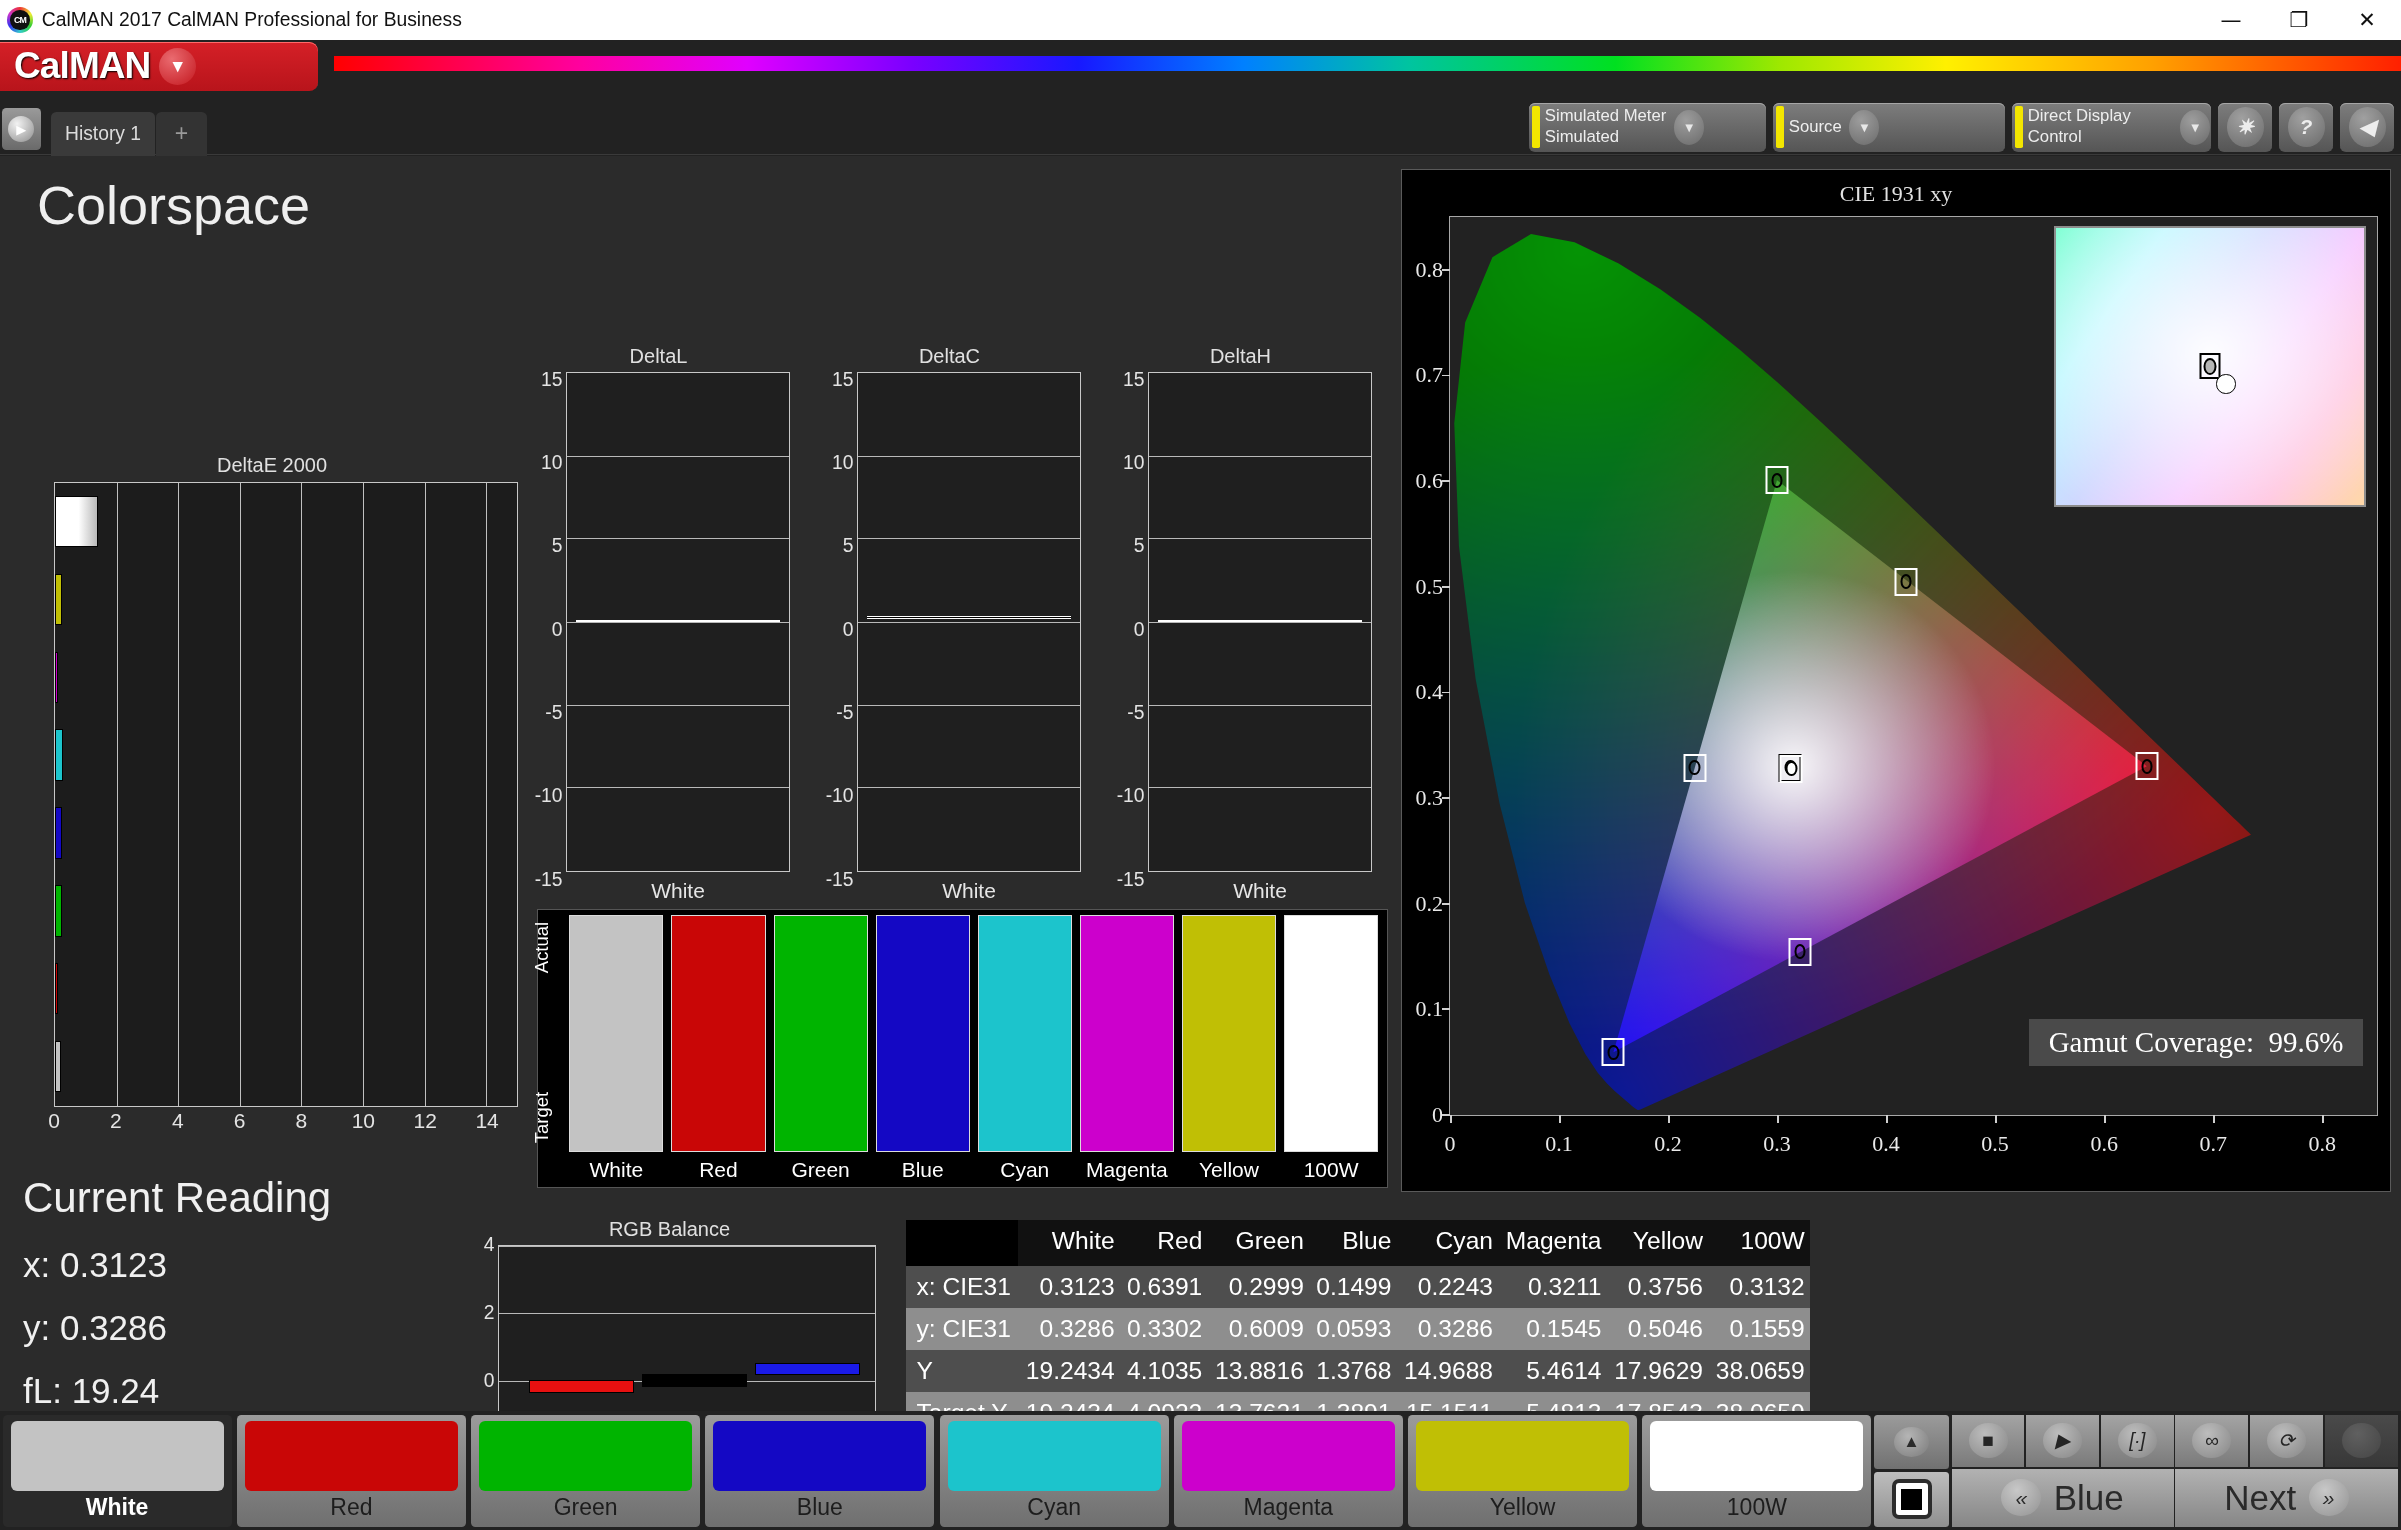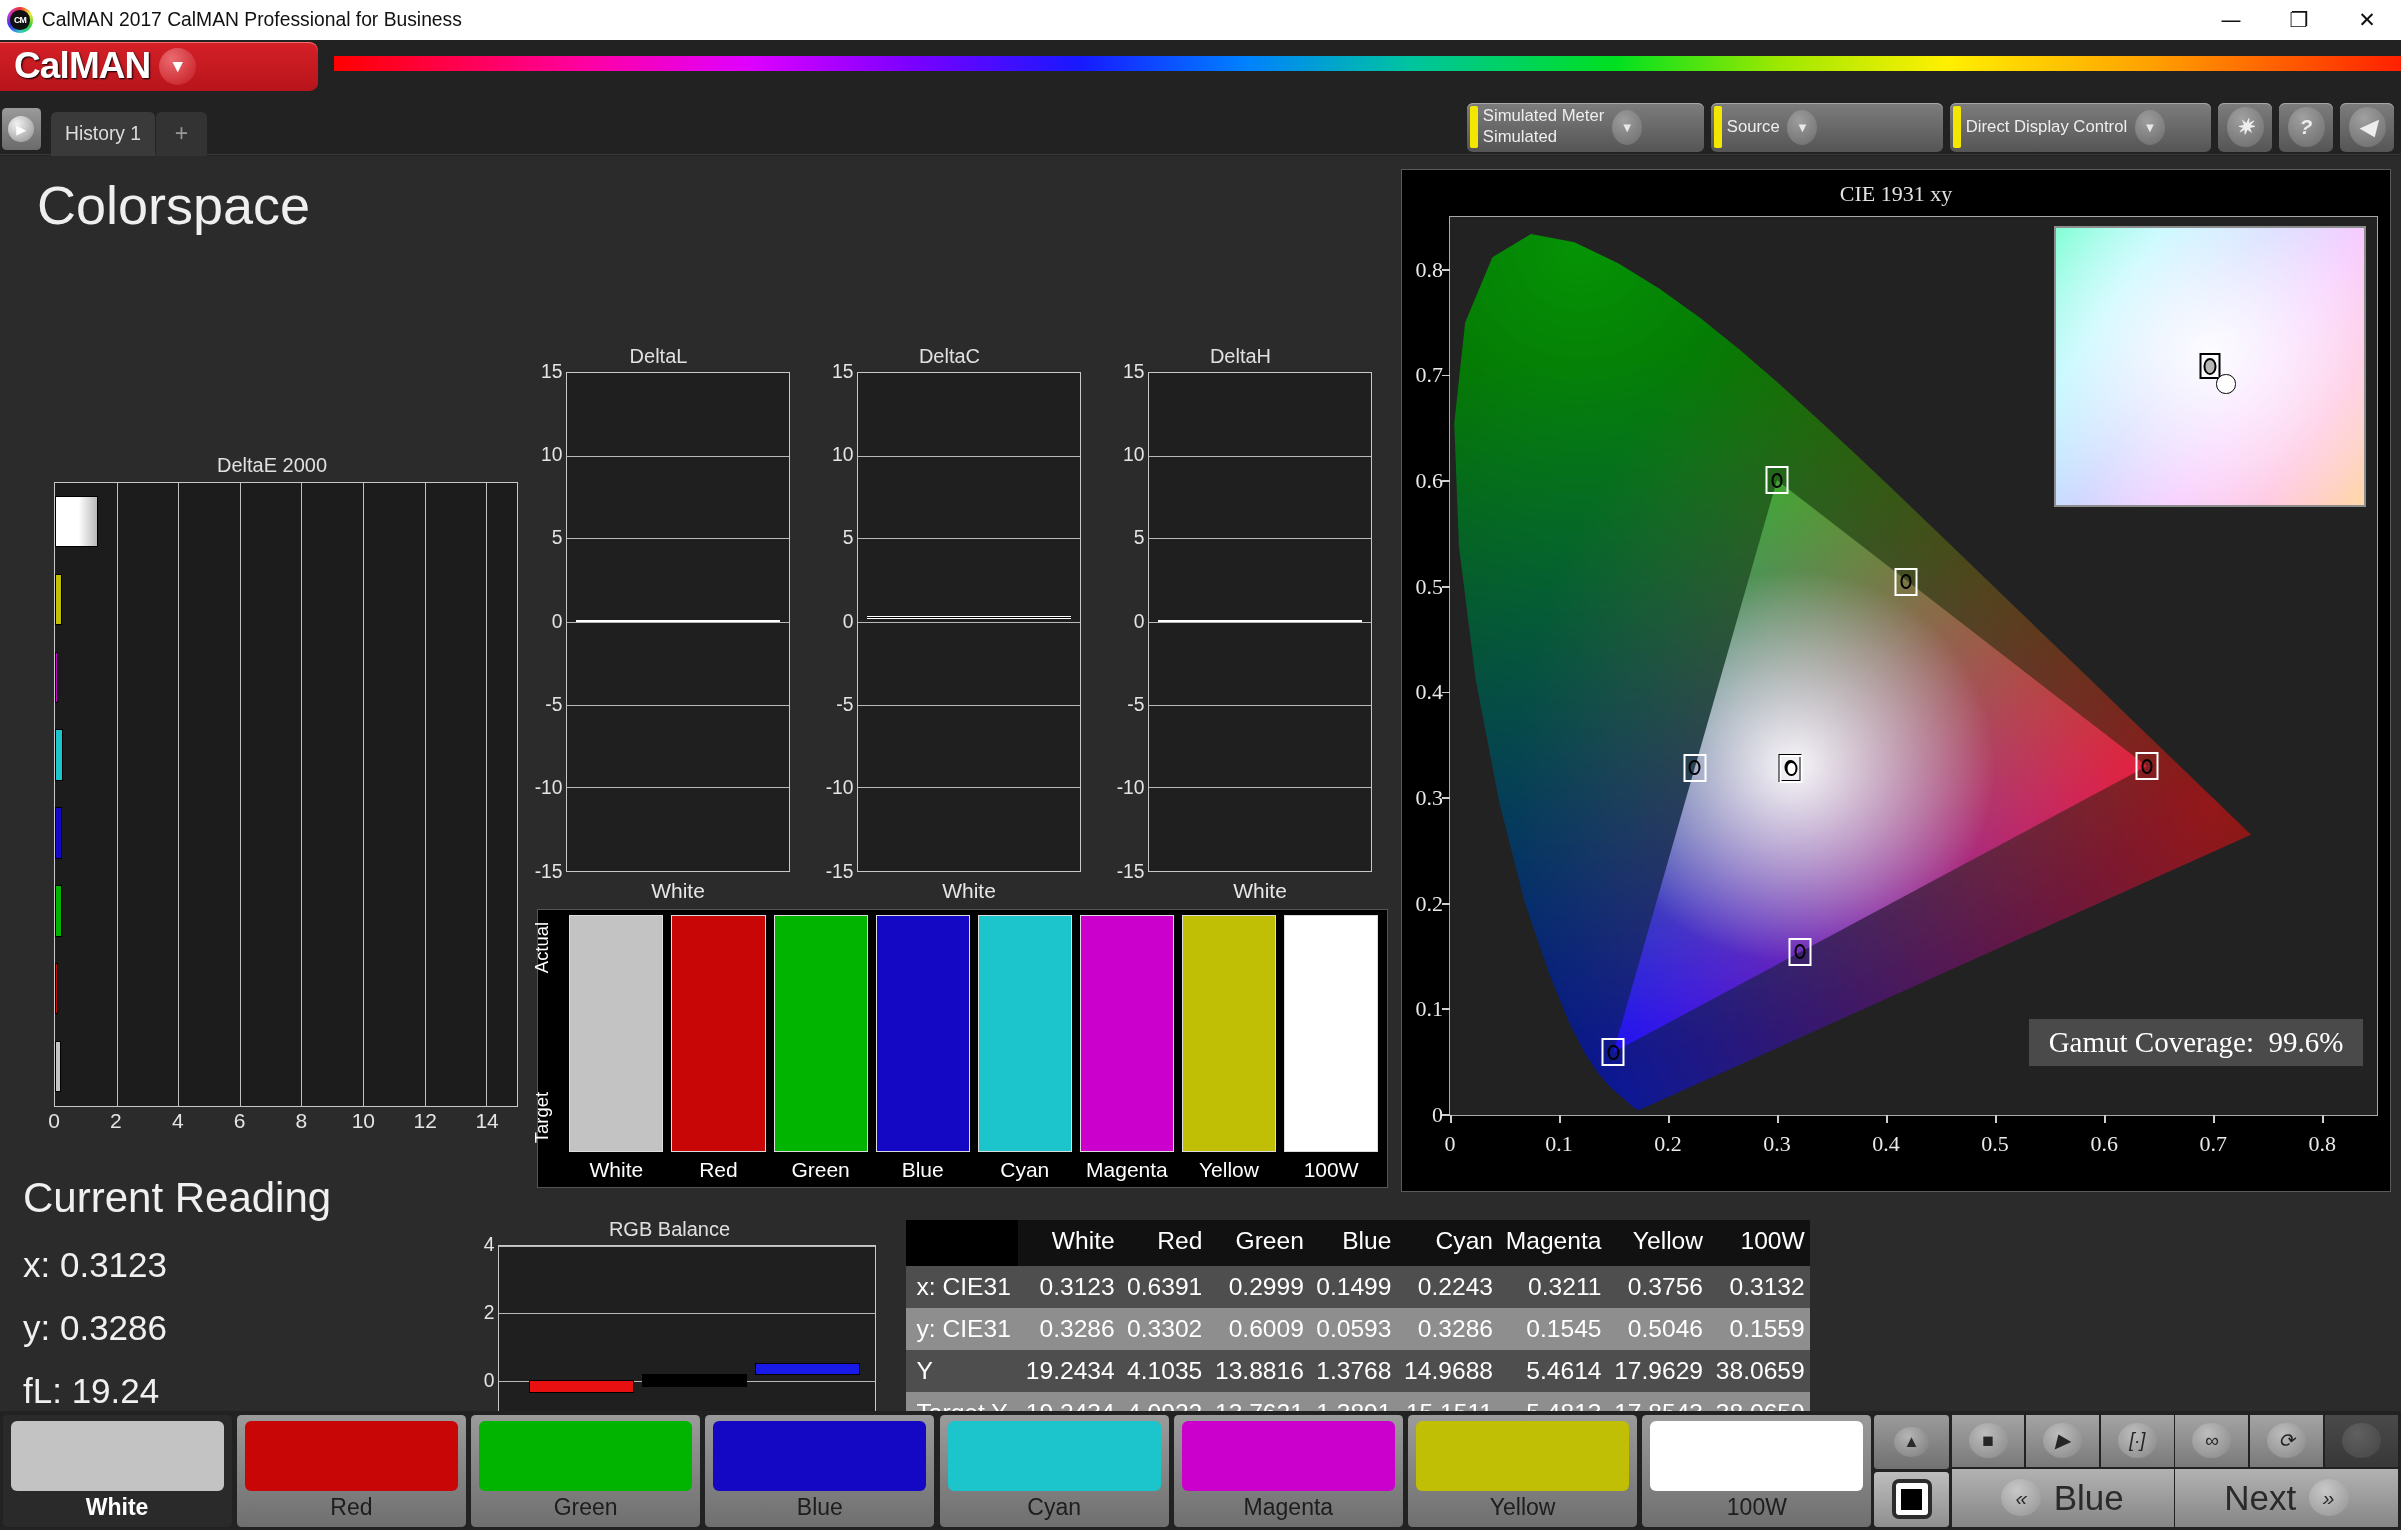--- a/index.html
+++ b/index.html
@@ -240,7 +240,7 @@
           <i>▼</i>
         </div>
     </div>
-    <div class="dropbtn" style="width:261px">
+    <div class="dropbtn" style="width:199px">
       <div class="lbl">
         <span>Direct Display Control</span>
         <span></span>

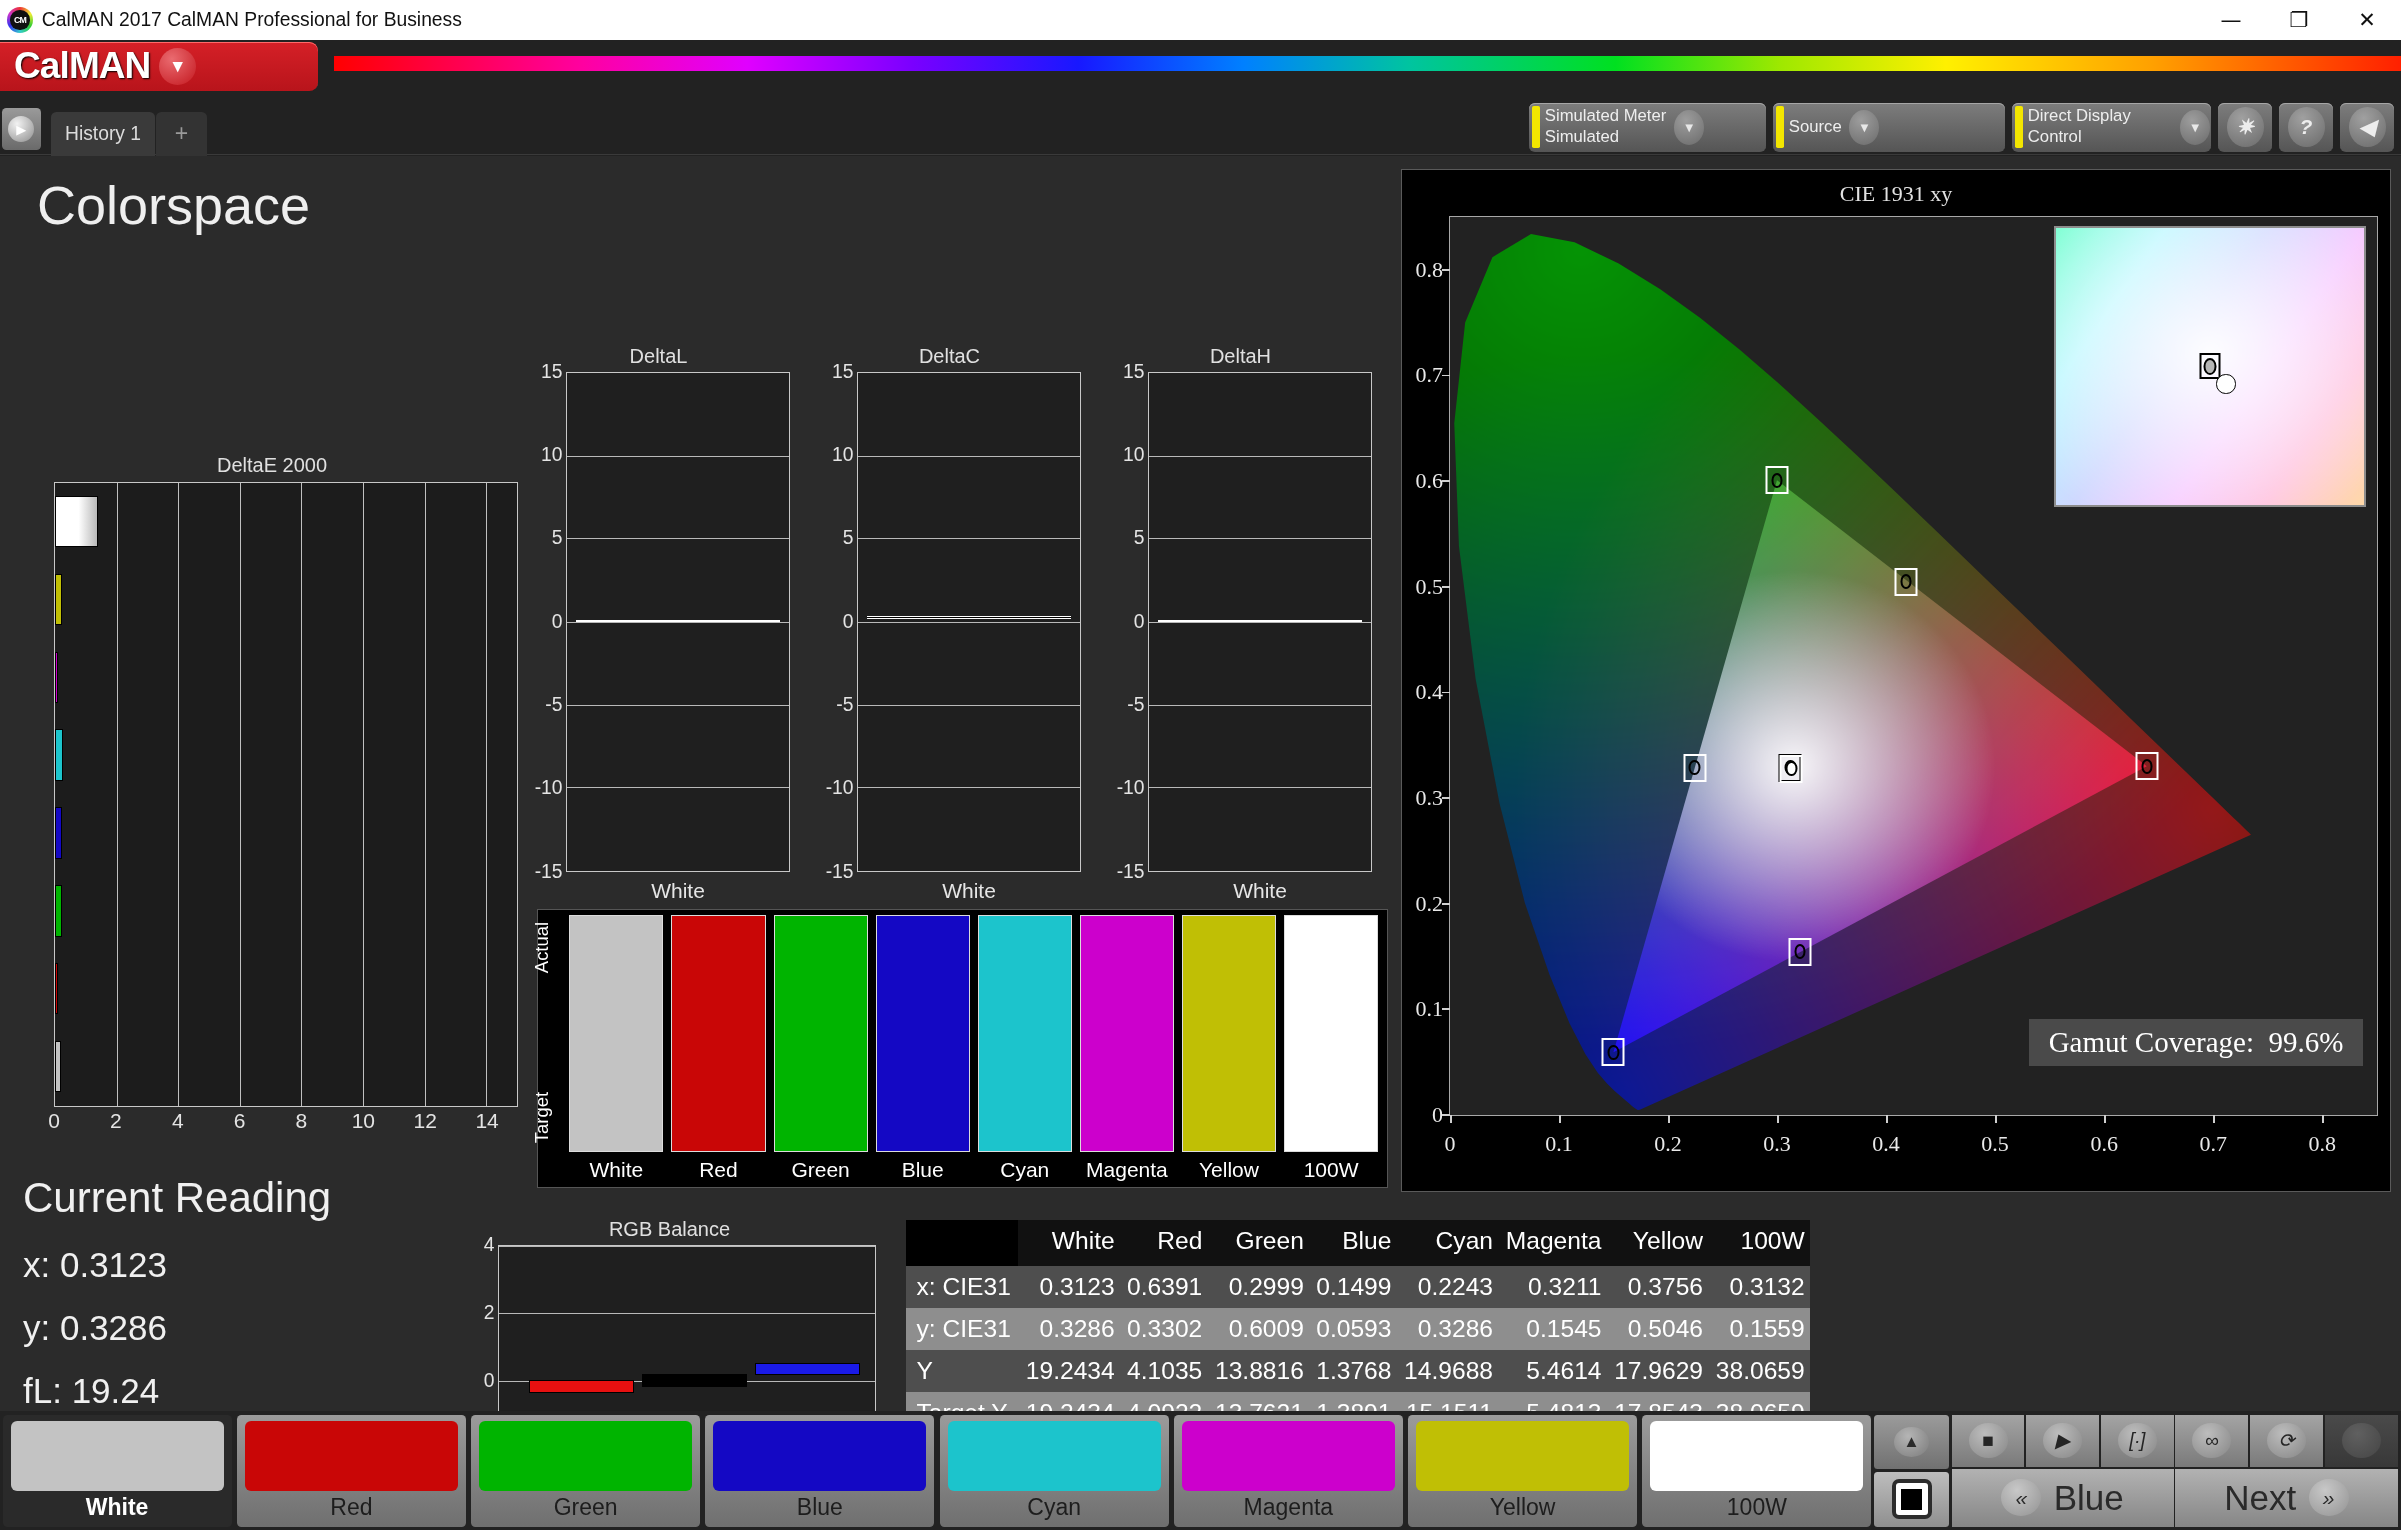--- a/index.html
+++ b/index.html
@@ -88,7 +88,7 @@
   .dlc-title{ text-align:center;color:#e0e0e0;font-size:20px;margin-bottom:3.5px;}
   .dlc-body{ display:flex; }
   .dlc-ylabels{ width:39px; position:relative; height:500px;}
-  .dlc-ylabels span{position:absolute;right:3.5px;transform:translateY(-50%);color:#e4e4e4;font-size:19.3px;}
+  .dlc-ylabels span{position:absolute;right:3.5px;transform:translateY(-50%);color:#e4e4e4;font-size:19.3px;margin-top:8px;}
   .dlc-plot{ flex:1; position:relative; height:500px; border:1.8px solid #c8c8c8; background:#1f1f1f; }
   .dlc-hline{ position:absolute;left:0;right:0;height:0.9px;background:#b9b9b9;}
   .dlc-trace{ position:absolute; left:4%; right:4%; height:2.6px; background:#000;

